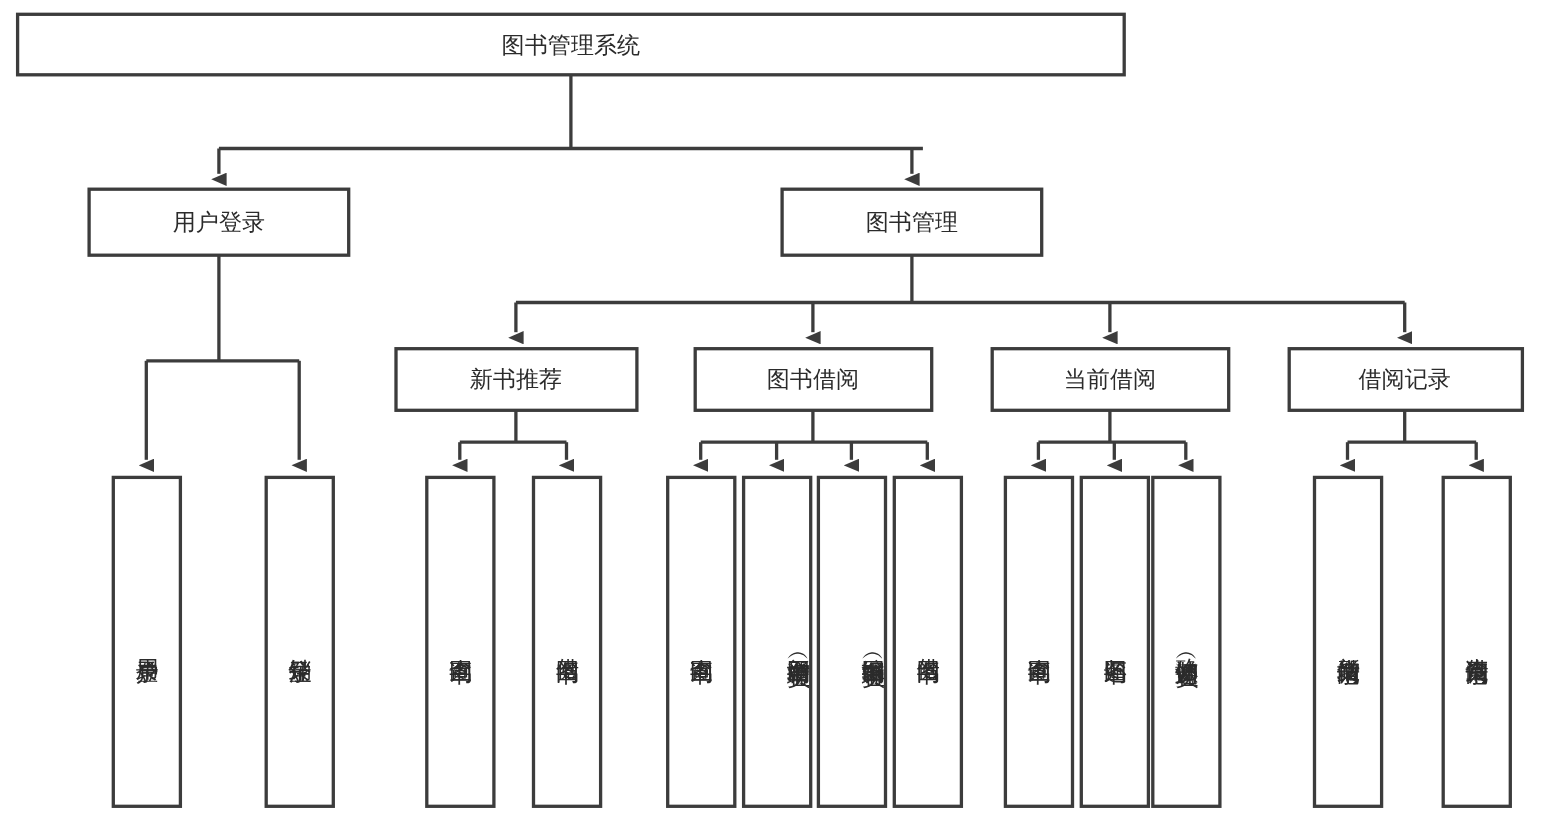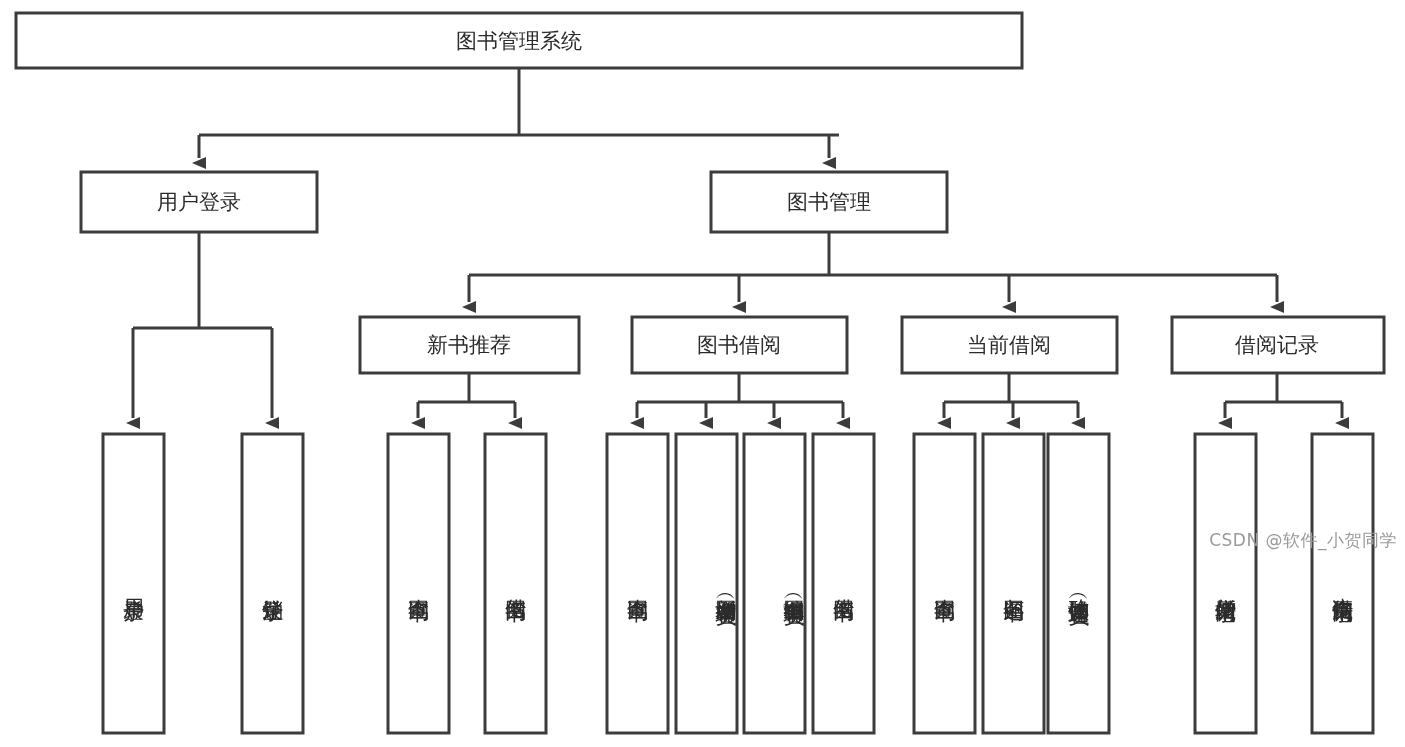--- a/index.html
+++ b/index.html
@@ -232,7 +232,6 @@
   <div class="vlabel" style="left: 1195px; top: 434px; width: 61px; height: 299px; display: flex; align-items: center; justify-content: center;">新增借阅记录</div>
   <div class="vlabel" style="left: 1312px; top: 434px; width: 61px; height: 299px; display: flex; align-items: center; justify-content: center;">查询借阅记录</div>
 
-  <div class="watermark">CSDN @软件_小贺同学</div>
 </div>
 
 </body></html>

